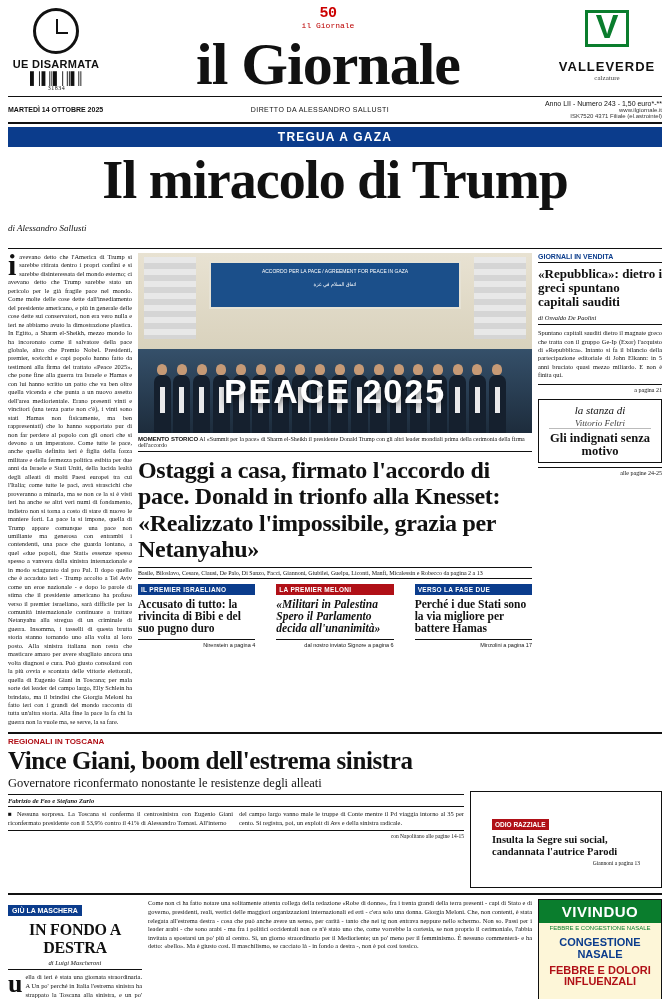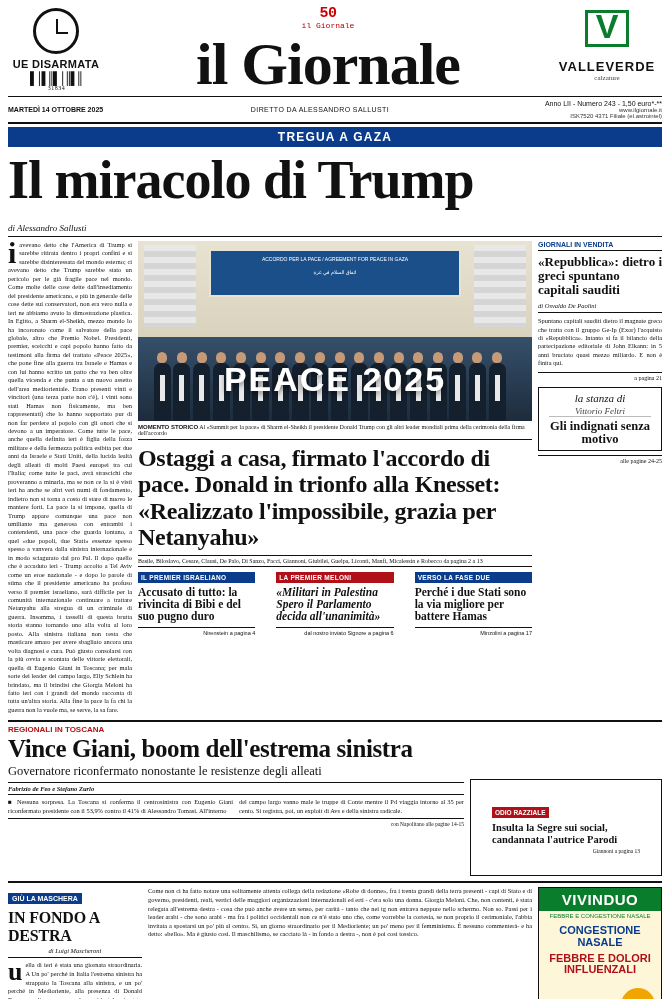--- a/index.html
+++ b/index.html
@@ -45,7 +45,7 @@
   .banner { background: #0b3c8c; color: #fff; text-align: center; font-family: "Liberation Sans", sans-serif; font-weight: bold; font-size: 12px; letter-spacing: 1.2px; padding: 3px 0; margin-top: 3px; }
 
   
-  .headline { text-align: left; font-size: 54px; font-weight: bold; letter-spacing: -1px; line-height: 1; margin: 6px 0 2px; }
+  .headline { text-align: center; font-size: 54px; font-weight: bold; letter-spacing: -1px; line-height: 1; margin: 6px 0 2px; }
   .byline-head { font-size: 9px; font-style: italic; border-bottom: 1px solid #111; padding-bottom: 3px; margin-top: 16px; }
 
   

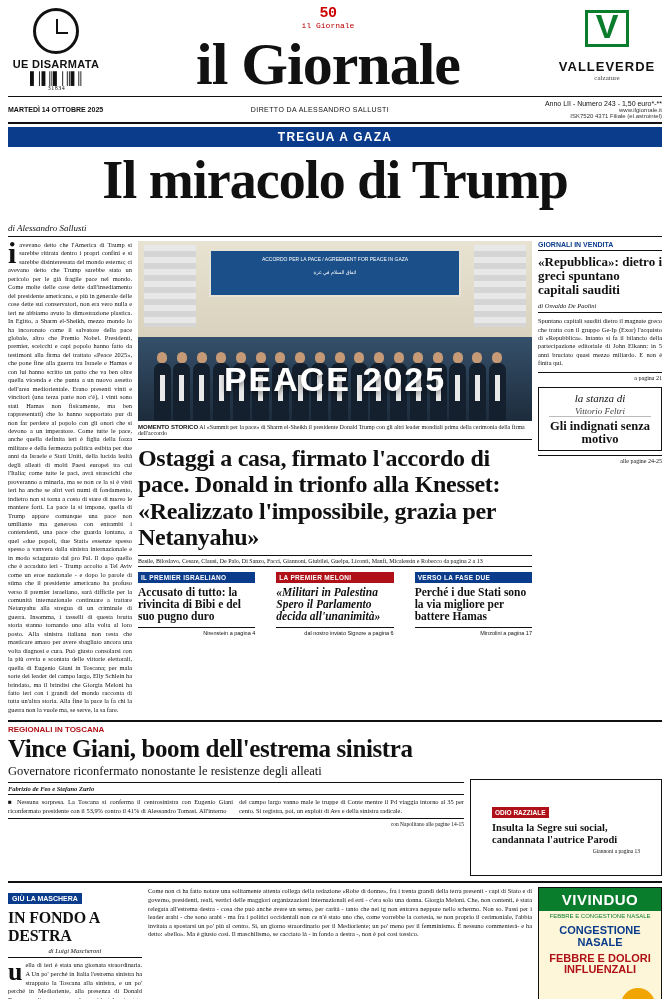--- a/index.html
+++ b/index.html
@@ -46,7 +46,7 @@
 
   
   .headline { text-align: center; font-size: 54px; font-weight: bold; letter-spacing: -1px; line-height: 1; margin: 6px 0 2px; }
-  .byline-head { font-size: 9px; font-style: italic; border-bottom: 1px solid #111; padding-bottom: 3px; margin-top: 16px; }
+  .byline-head { font-size: 9px; font-style: italic; border-bottom: 1px solid #111; padding-bottom: 15px; margin-top: 16px; }
 
   
   .main { display: flex; gap: 6px; margin-top: 4px; }

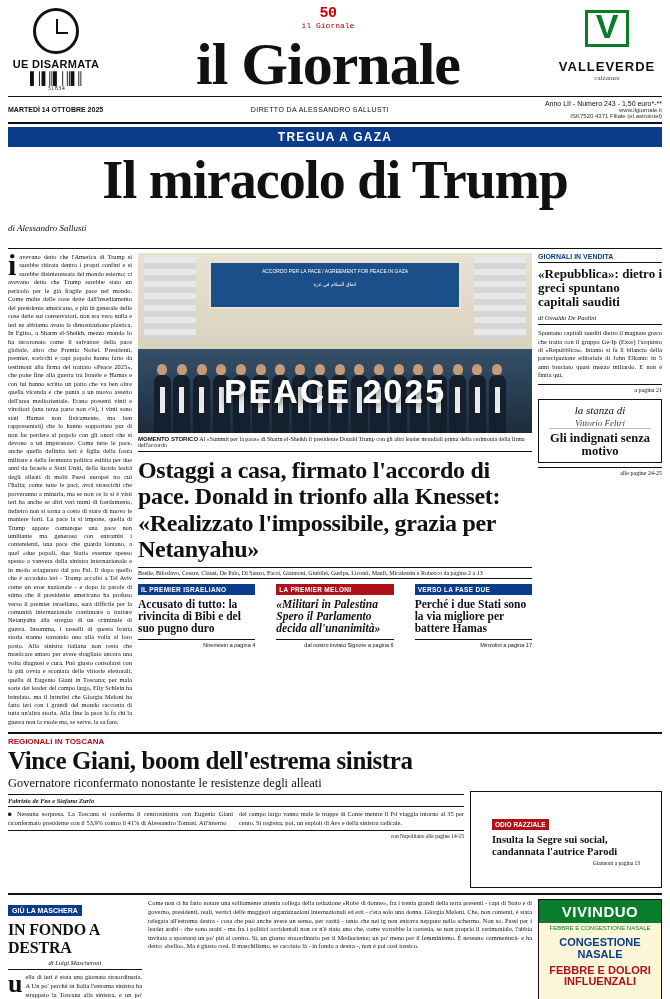--- a/index.html
+++ b/index.html
@@ -119,7 +119,7 @@
   .b-mid { flex: 1; }
   .b-right { width: 124px; }
   .b-kick { background: #0b3c8c; color: #fff; font-family: "Liberation Sans", sans-serif; font-size: 7px; font-weight: bold; padding: 2px 4px; display: inline-block; }
-  .b-title { font-size: 16px; font-weight: bold; letter-spacing: -.2px; margin: 4px 0 2px; }
+  .b-title { text-align: center; font-size: 16px; font-weight: bold; letter-spacing: -.2px; margin: 4px 0 2px; }
   .b-by { text-align: center; font-size: 6.5px; font-style: italic; border-bottom: 1px solid #111; padding-bottom: 3px; }
   .b-body { font-size: 6.4px; line-height: 1.33; text-align: justify; margin-top: 3px; }
   .b-body::first-letter { float: left; font-size: 26px; line-height: .85; padding-right: 3px; font-weight: bold; }

